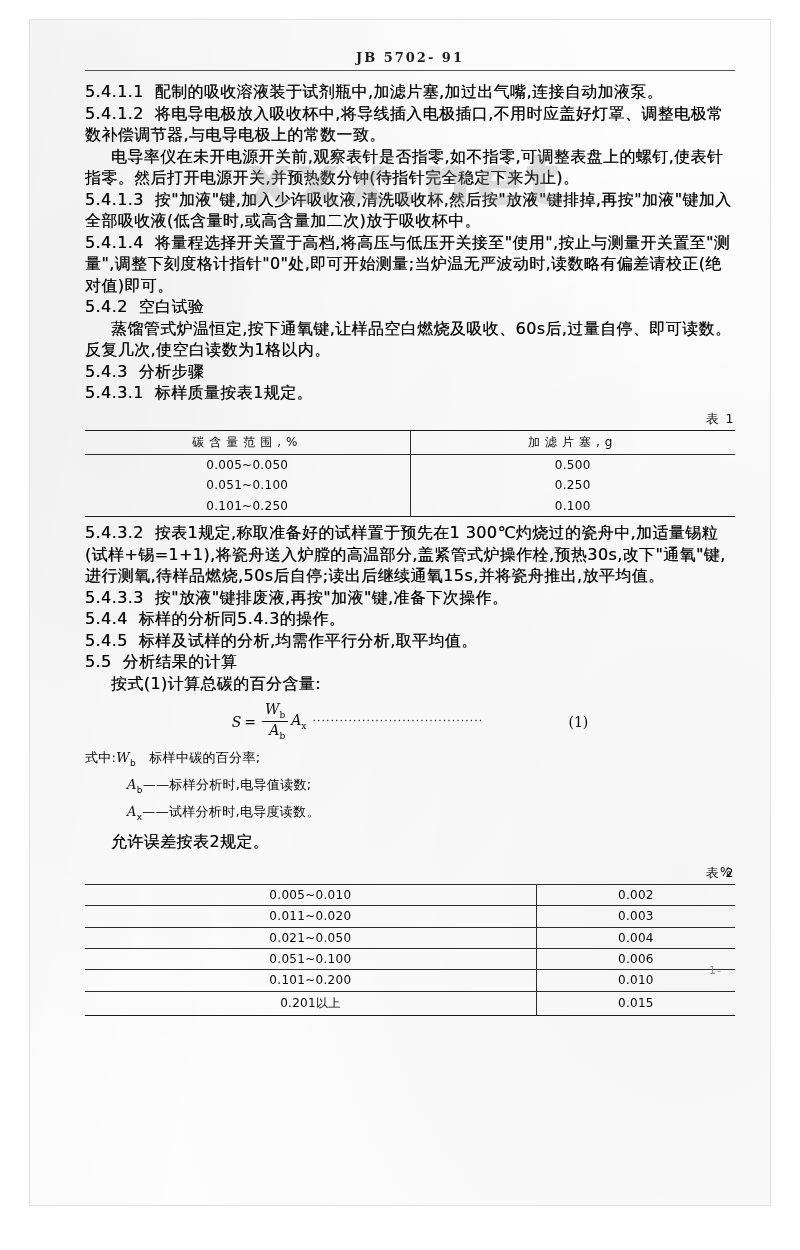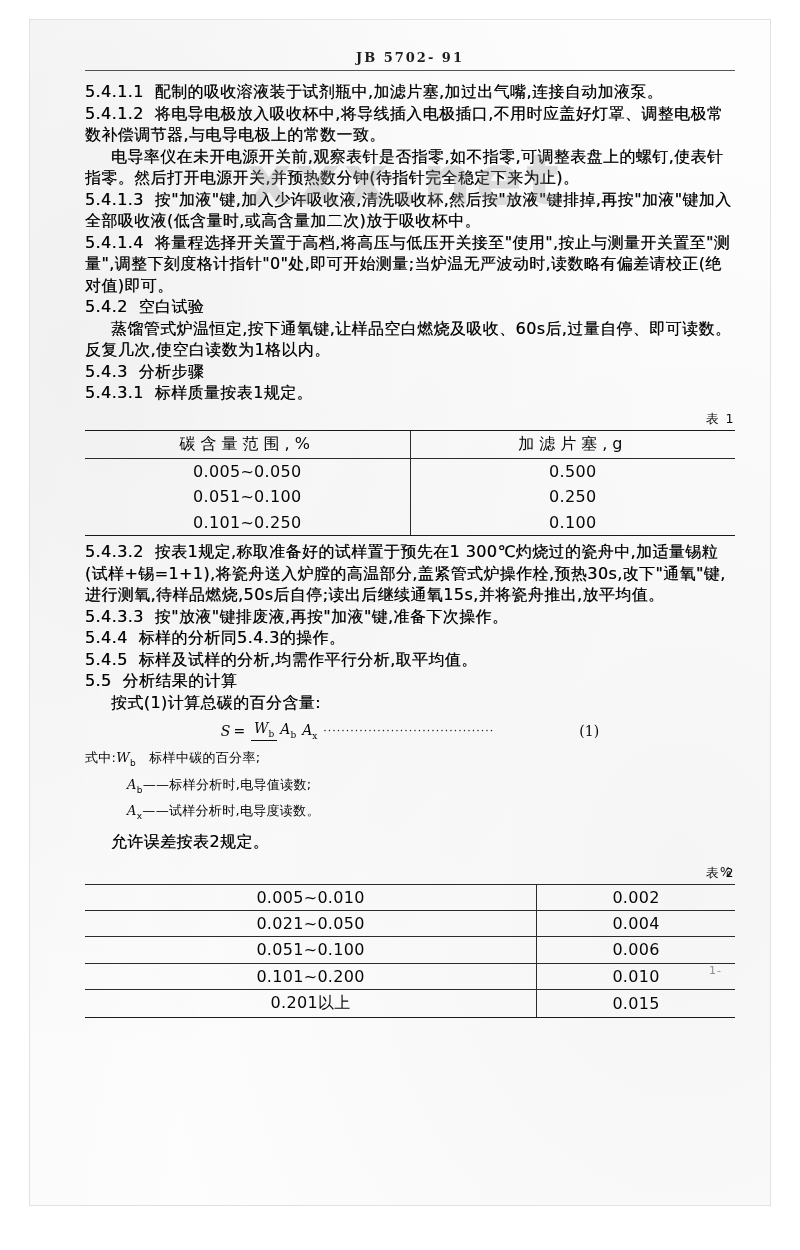--- a/index.html
+++ b/index.html
@@ -118,7 +118,7 @@
   table.doc-tbl {
     width: 100%;
     border-collapse: collapse;
-    font-size: 16px;
+    font-size: 12px;
     color: #1a1a1a;
     filter: blur(0.33px) contrast(1.2);
     letter-spacing: 0.3px;

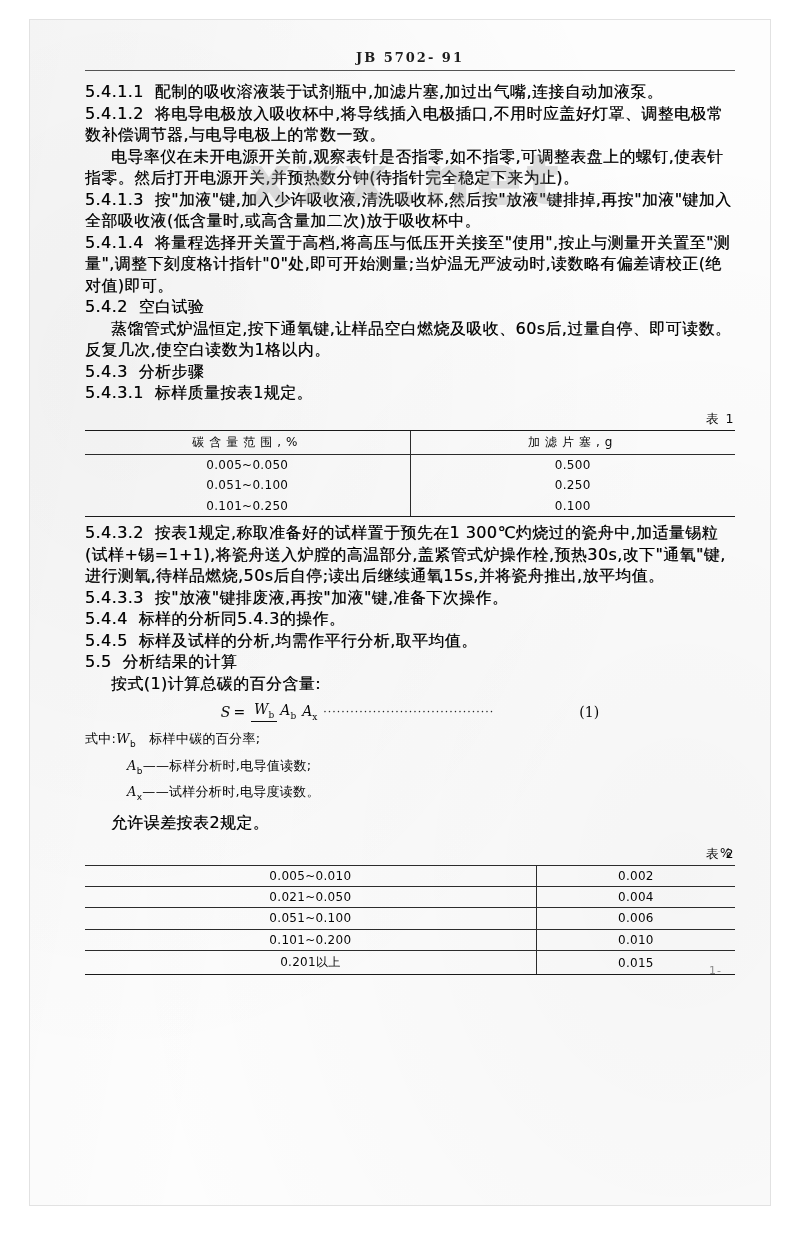--- a/index.html
+++ b/index.html
@@ -158,8 +158,8 @@
   }
   .frac {
     display: inline-flex;
-    flex-direction: row;
-    align-items: flex-start;
+    flex-direction: column;
+    align-items: flex-end;
     margin: 0 3px;
     vertical-align: middle;
   }

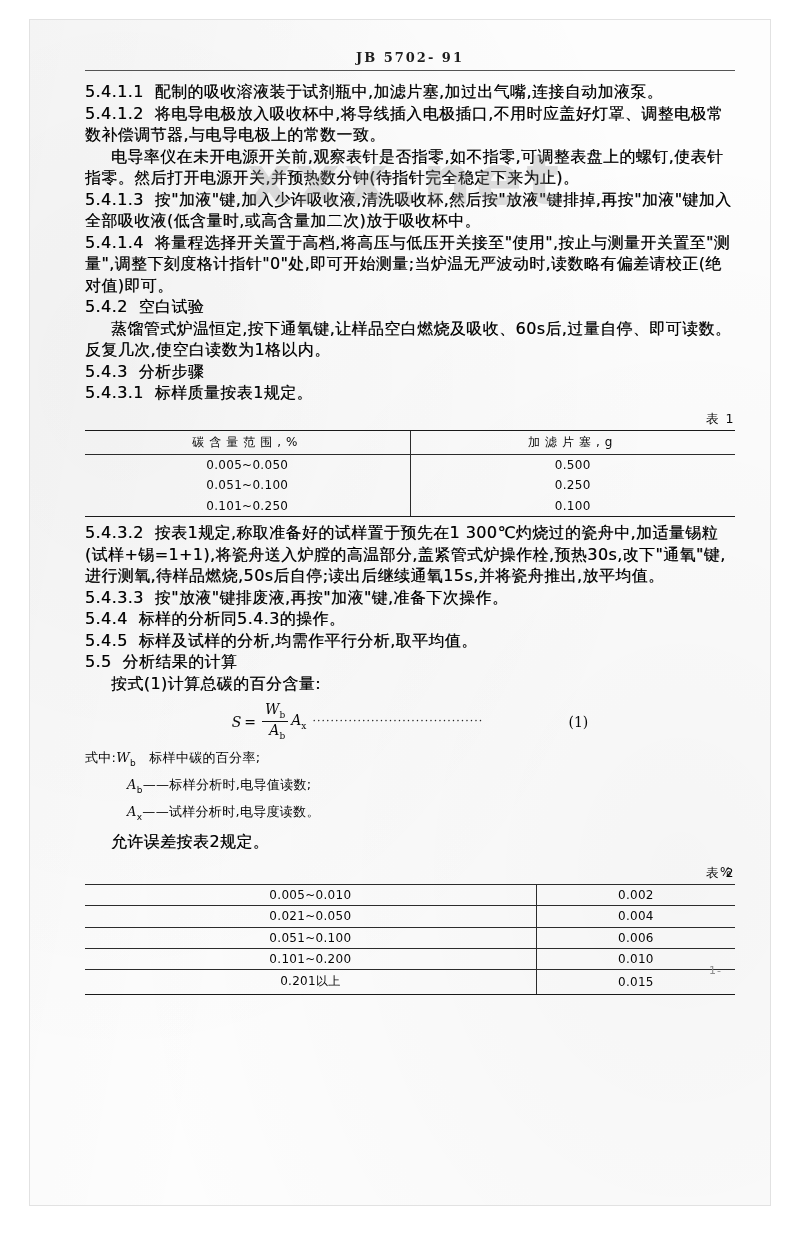--- a/index.html
+++ b/index.html
@@ -294,6 +294,10 @@
           <td class="colsplit">0.002</td>
         </tr>
         <tr>
+          <td>0.011~0.020</td>
+          <td class="colsplit">0.003</td>
+        </tr>
+        <tr>
           <td>0.021~0.050</td>
           <td class="colsplit">0.004</td>
         </tr>

